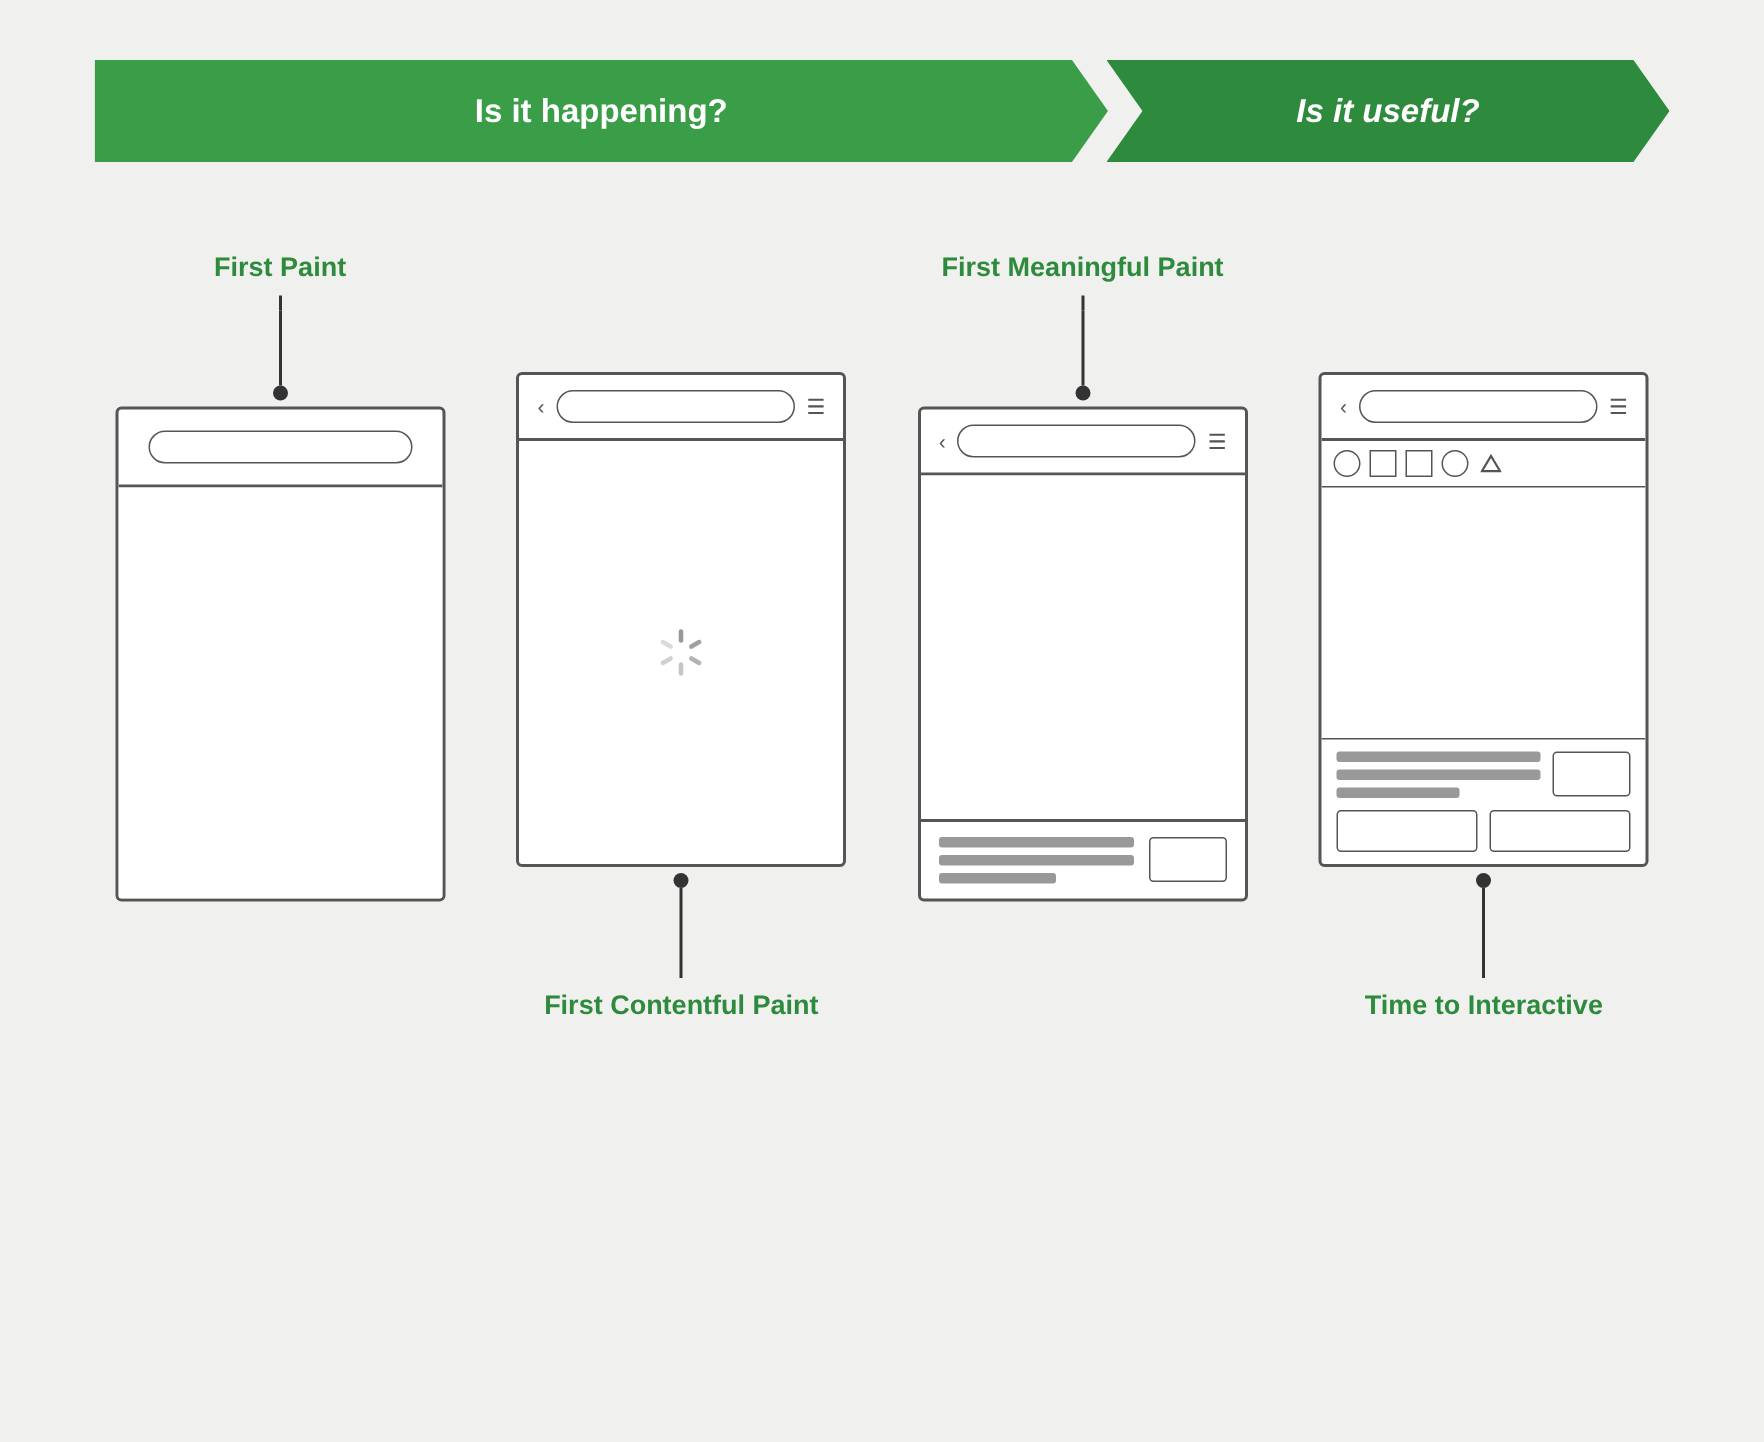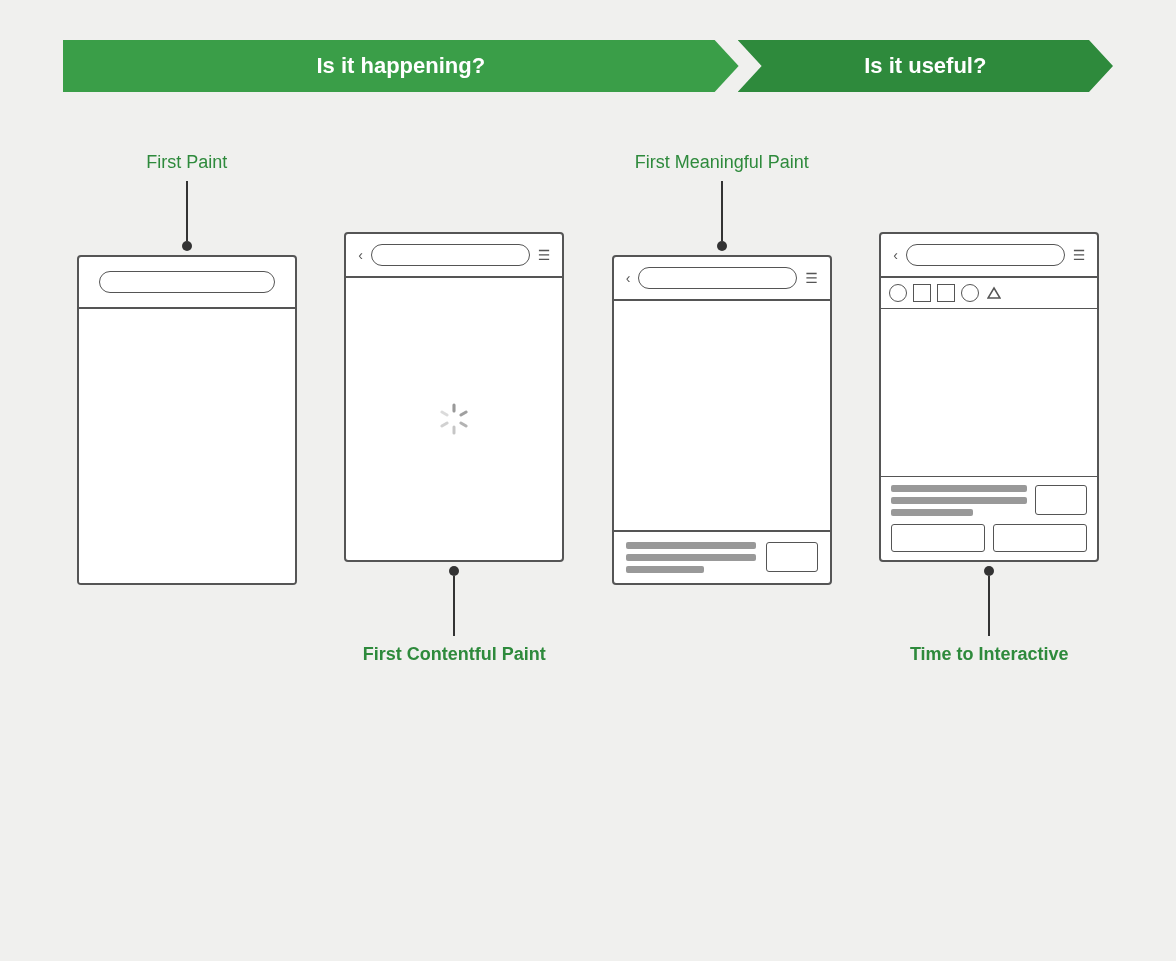--- a/index.html
+++ b/index.html
@@ -31,7 +31,7 @@
       font-size: 22px;
       font-weight: bold;
       position: relative;
-      height: 52px;
+      height: 68px;
     }
 
     .banner-arrow span {

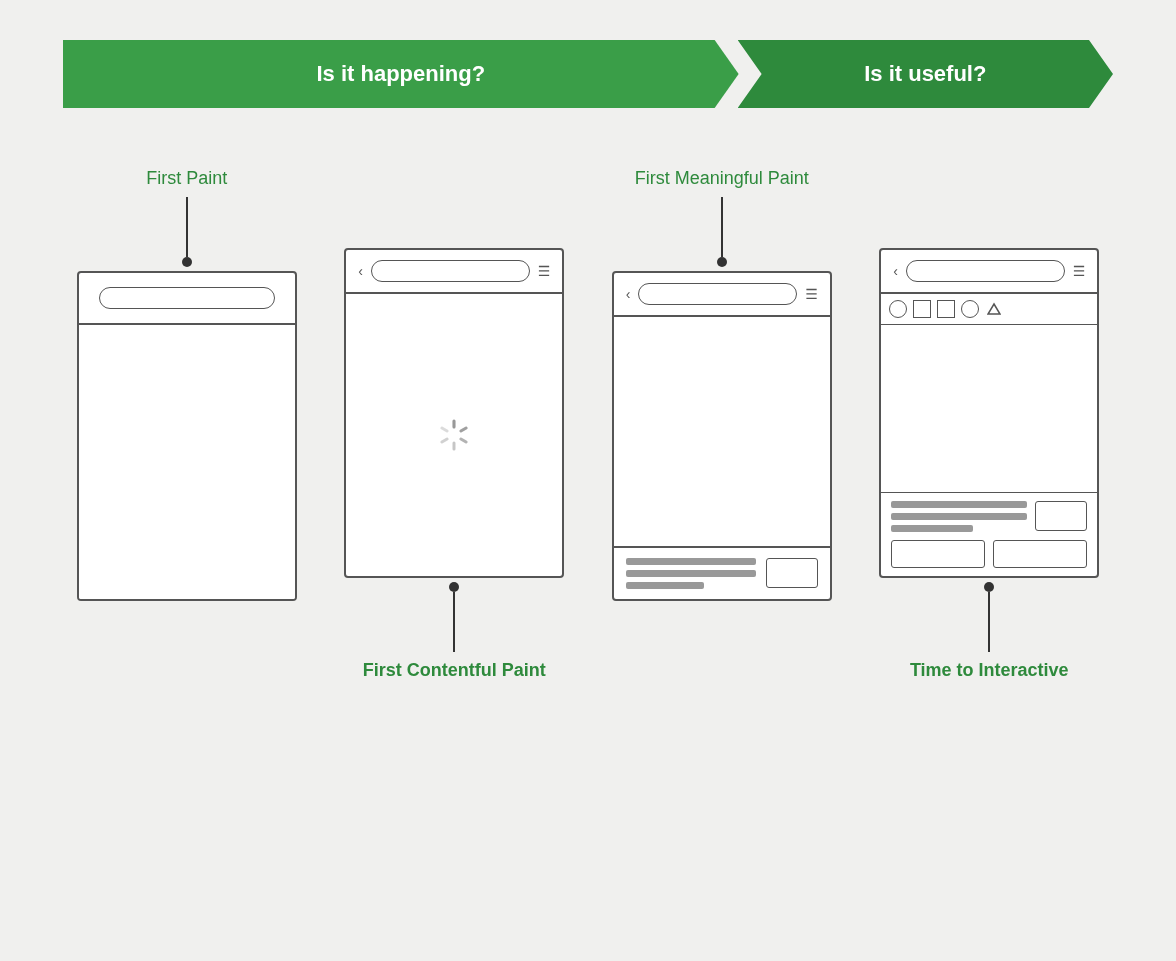--- a/index.html
+++ b/index.html
@@ -50,7 +50,7 @@
     }
 
     .banner-arrow-1 { flex: 1.8; }
-    .banner-arrow-2 { flex: 1; margin-left: -1px; }
+    .banner-arrow-2 { flex: 1; margin-left: -1px; font-style: italic; }
     .banner-arrow-3 { flex: 1; margin-left: -1px; }
 
     .bg-green-1 { background: #3a9e48; }

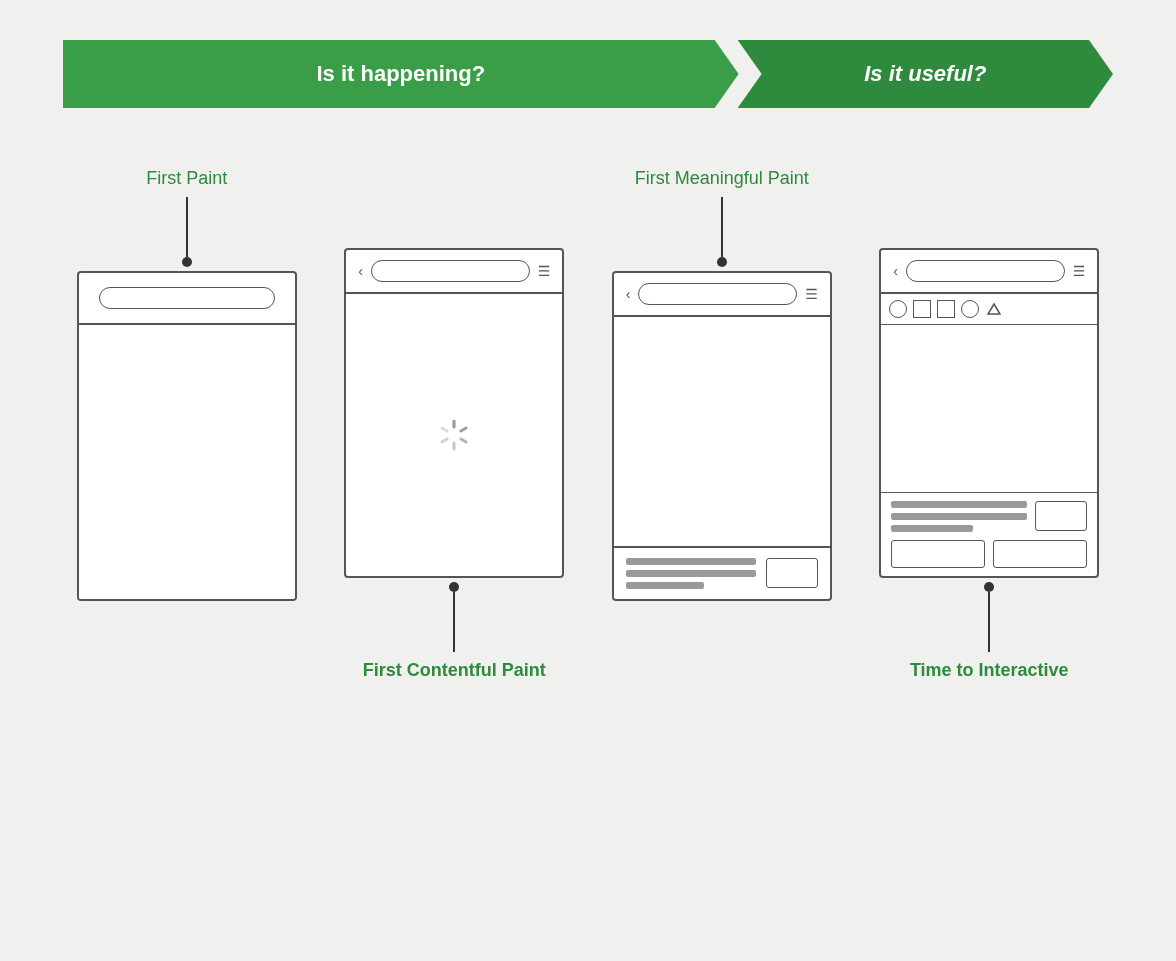--- a/index.html
+++ b/index.html
@@ -76,7 +76,7 @@
     
     .label-top {
       font-size: 18px;
-      font-weight: normal;
+      font-weight: bold;
       color: #2e8a3c;
       margin-bottom: 8px;
       text-align: center;

